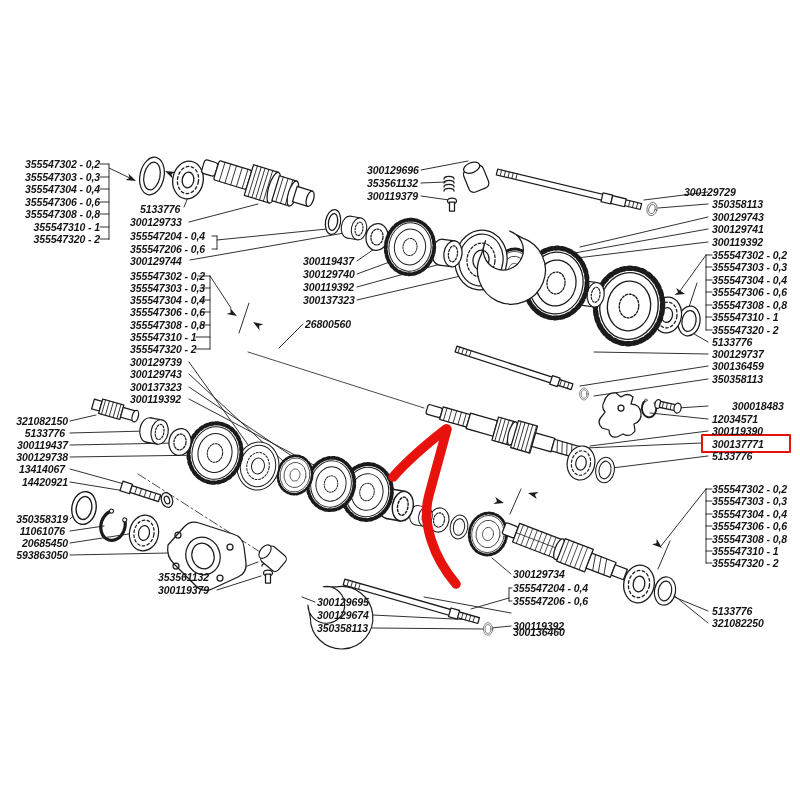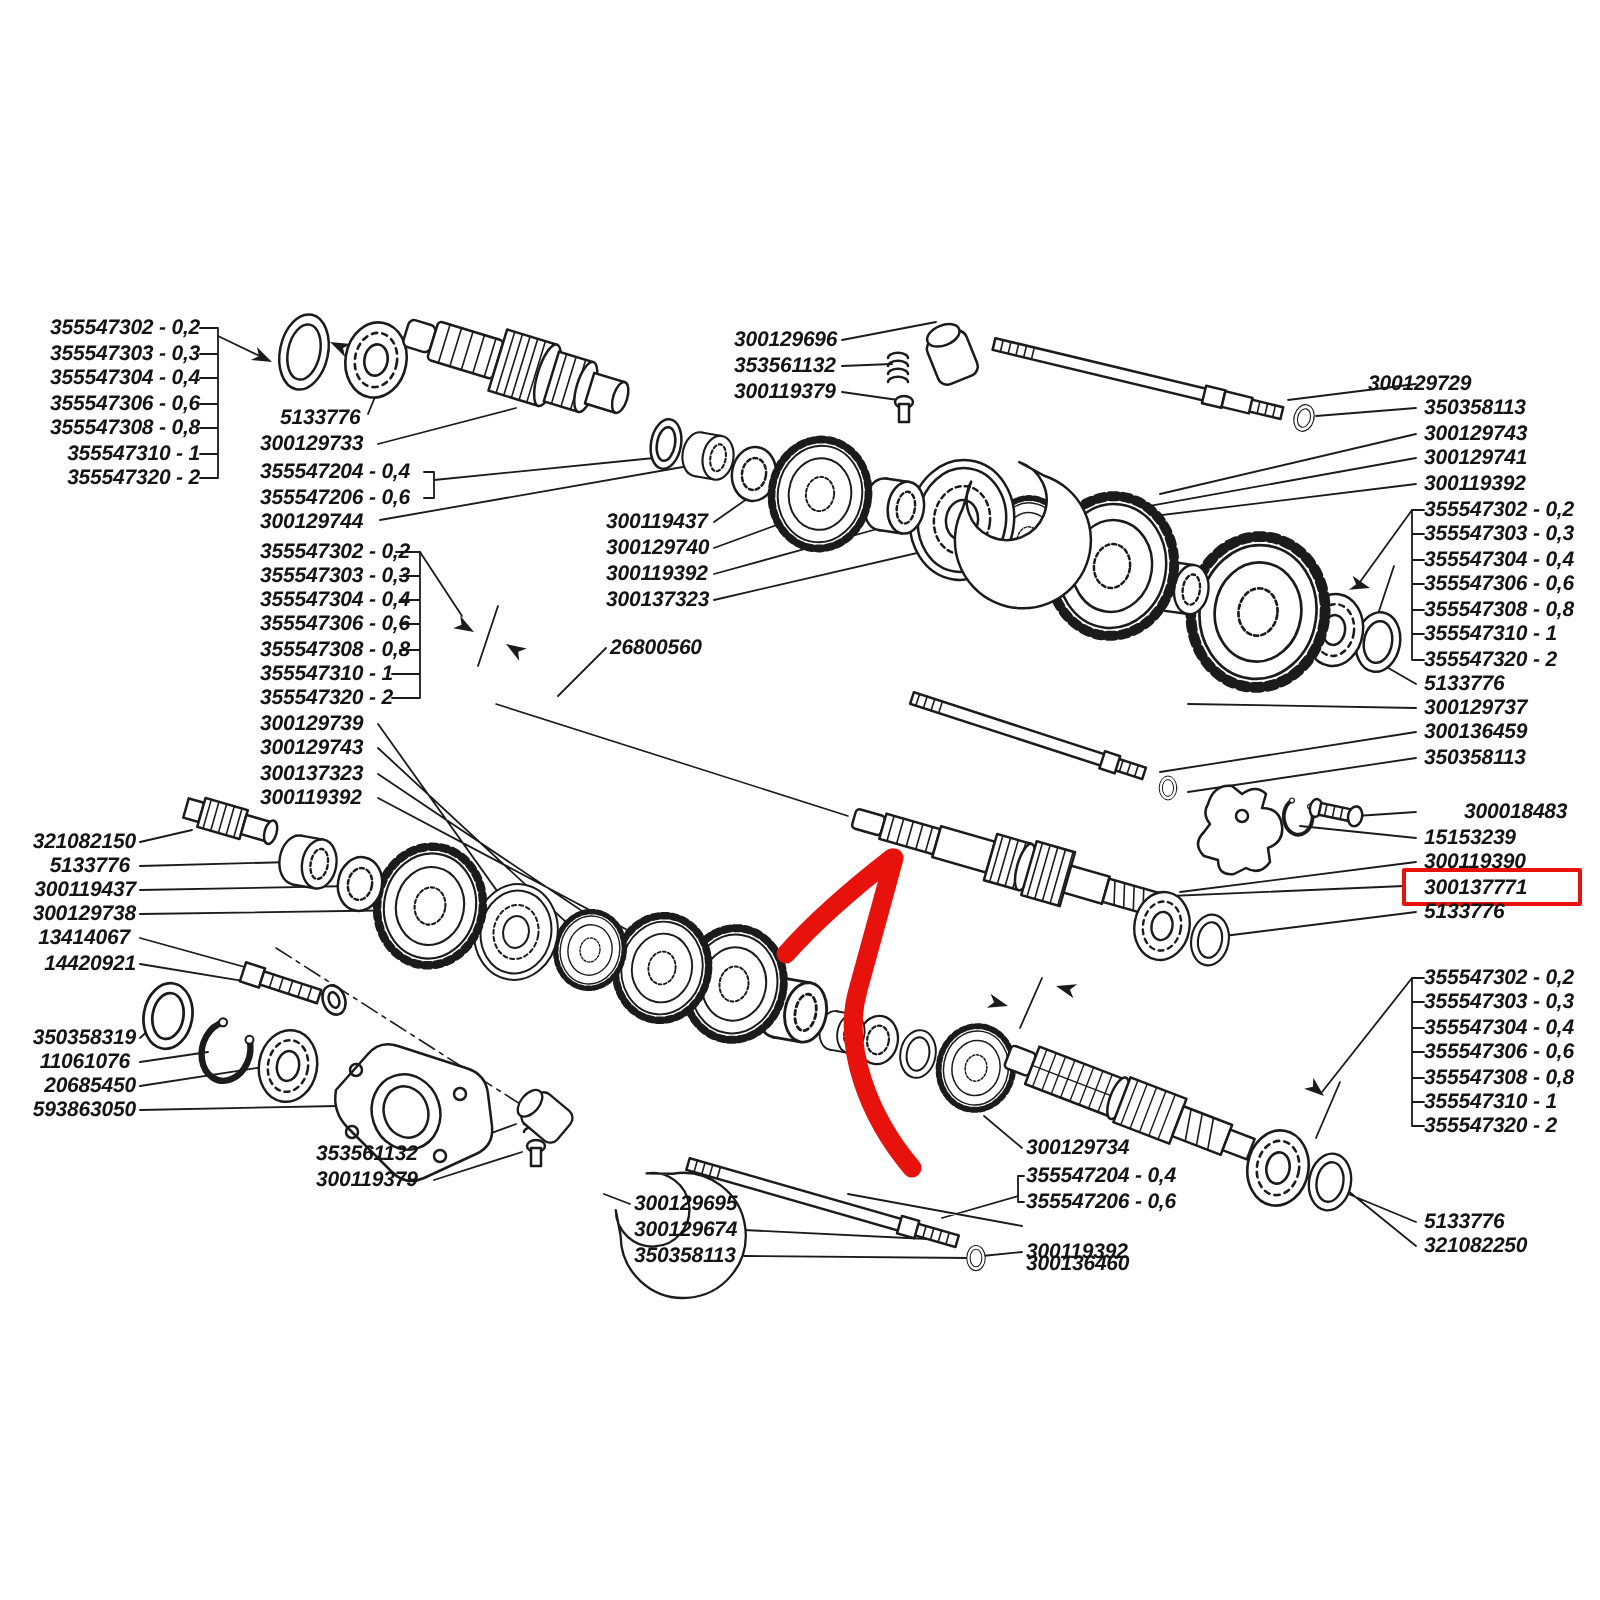--- a/index.html
+++ b/index.html
@@ -357,7 +357,7 @@
       <div class="lbl" style="left: 712px; top: 366px;">300136459</div>
       <div class="lbl" style="left: 712px; top: 379px;">350358113</div>
       <div class="lbl" style="left: 712px; top: 406px; margin-left: 20px;">300018483</div>
-      <div class="lbl" style="left: 712px; top: 419px;">15153239</div>
+      <div class="lbl" style="left: 712px; top: 419px;">12034571</div>
       <div class="lbl" style="left: 712px; top: 431px;">300119390</div>
       <div class="lbl" style="left: 712px; top: 444px;">300137771</div>
       <div class="lbl" style="left: 712px; top: 456px;">5133776</div>

